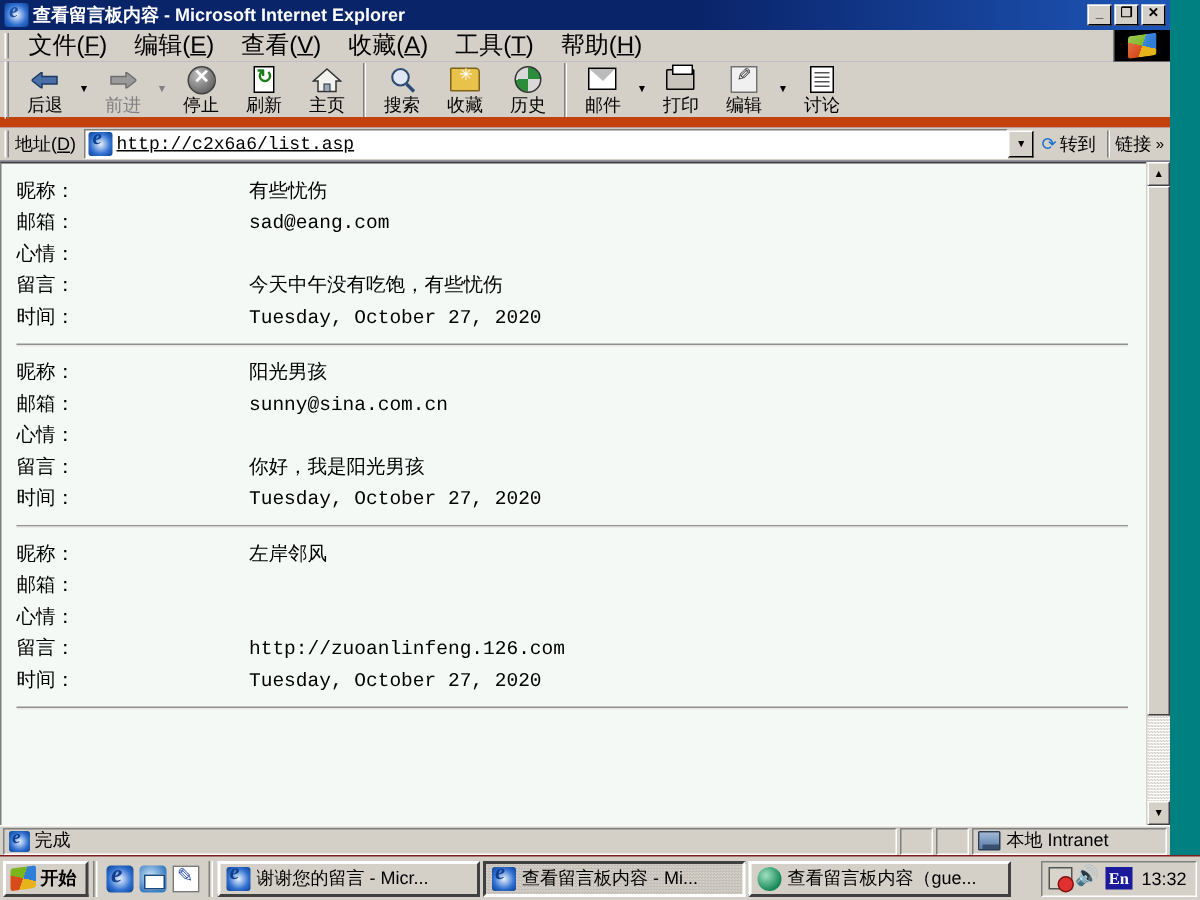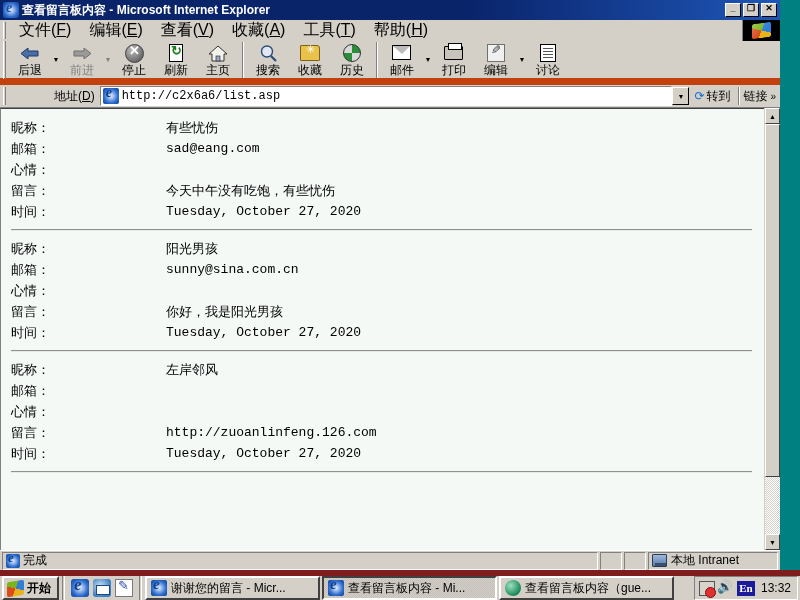--- a/index.html
+++ b/index.html
@@ -149,7 +149,7 @@
     padding-left:2px;
   }
   .ab-grip{width:3px;height:18px;margin:0 4px 0 1px;border-left:1px solid #fff;border-right:1px solid #808080;flex:none;}
-  .ab-label{font-size:12px; padding-right:5px; white-space:nowrap;margin-left:44px;}
+  .ab-label{font-size:12px; padding-right:5px; white-space:nowrap;}
   .ab-label .u{text-decoration:underline;}
   .ab-field {
     flex:1; height:20px; background:#fff;

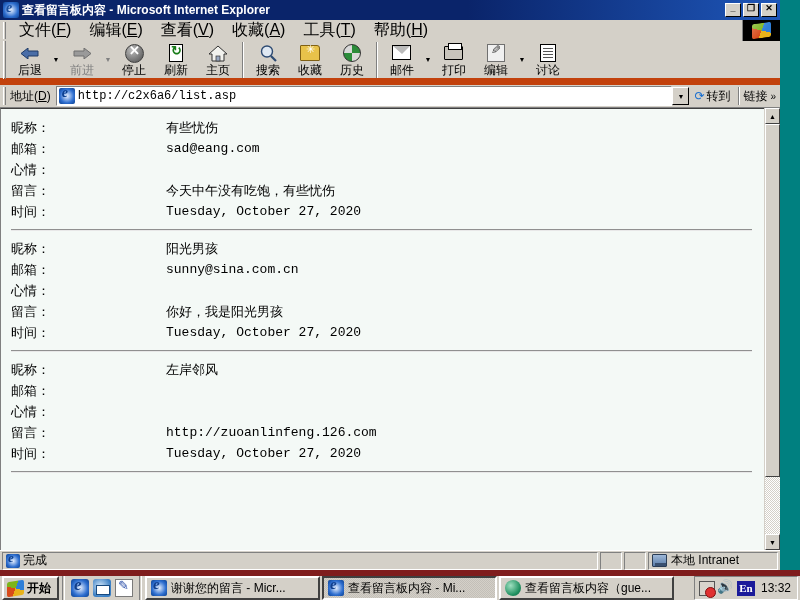--- a/index.html
+++ b/index.html
@@ -160,7 +160,7 @@
     background: radial-gradient(circle at 50% 50%, #eaf2ff 0%, #2f6fd0 60%, #0a3f8f 100%); border-radius:2px;}
   .ab-ico:after{content:"e"; position:absolute; left:3px; top:-3px; font-family:"Liberation Serif",serif;
     font-style:italic; font-weight:bold; font-size:14px; color:#0b3f90;}
-  .ab-url{ font-family:"Liberation Mono", monospace; font-size:12px; color:#000; white-space:nowrap;}
+  .ab-url{ font-family:"Liberation Mono", monospace; font-size:12px; color:#000; white-space:nowrap;text-decoration:underline;}
   .ab-drop{
     width:17px;height:18px; margin-right:2px; background:#d4d0c8;
     border:1px solid; border-color:#fff #000 #000 #fff;

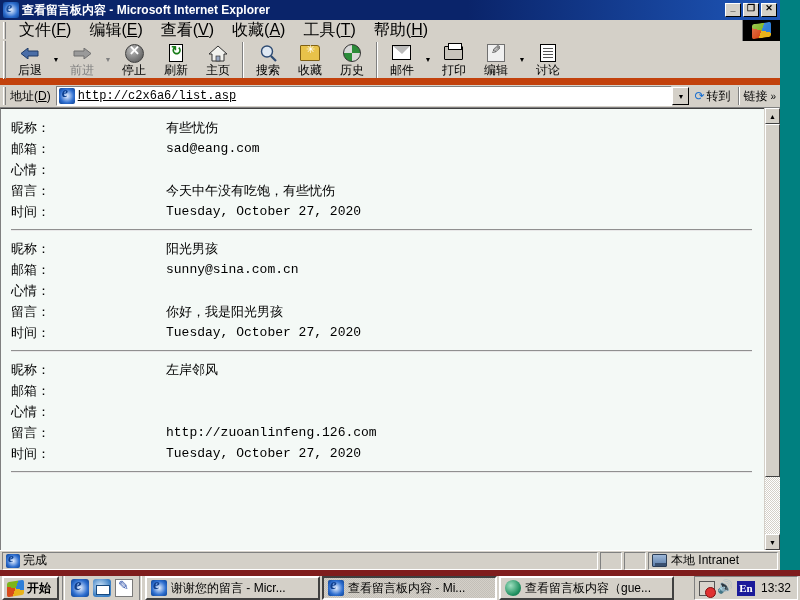--- a/index.html
+++ b/index.html
@@ -242,7 +242,7 @@
   
   .taskbar {
     position:absolute; left:0; top:570px; width:800px; height:30px;
-    background:#d4d0c8; border-top:6px solid #7f1d1d;
+    background:#d4d0c8; border-top:1px solid #7f1d1d;
     display:flex; align-items:center; padding:2px 2px; gap:2px;
   }
   .start-btn {

